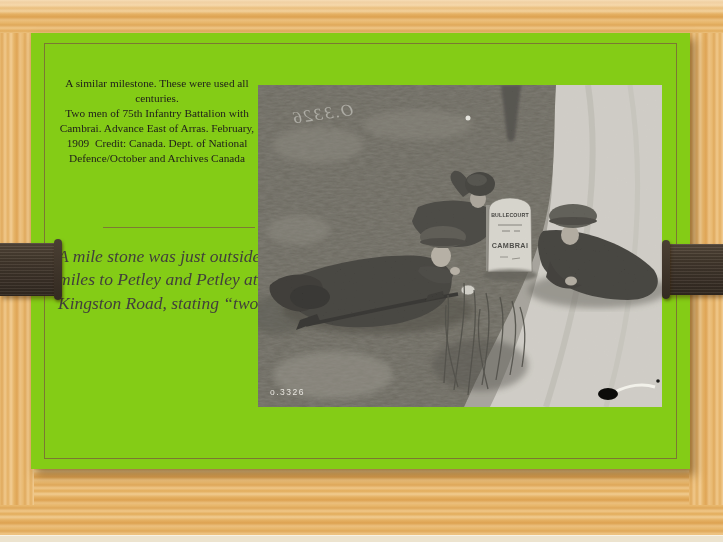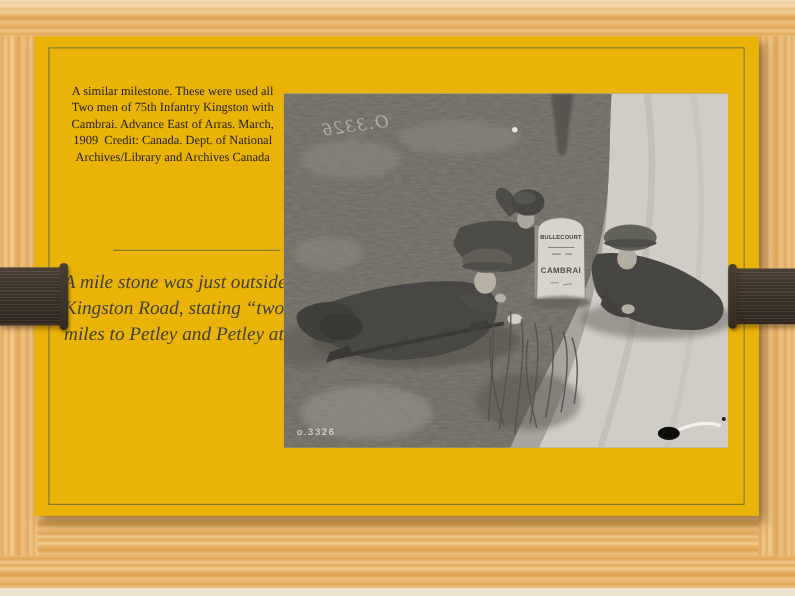--- a/index.html
+++ b/index.html
@@ -31,7 +31,7 @@
   
   .card{
     position:absolute;left:31px;top:33px;width:659px;height:436px;
-    background:#eab308;
+    background:#84cc16;
     box-shadow:5px 6px 9px rgba(84,52,12,.5);
     z-index:2;
   }

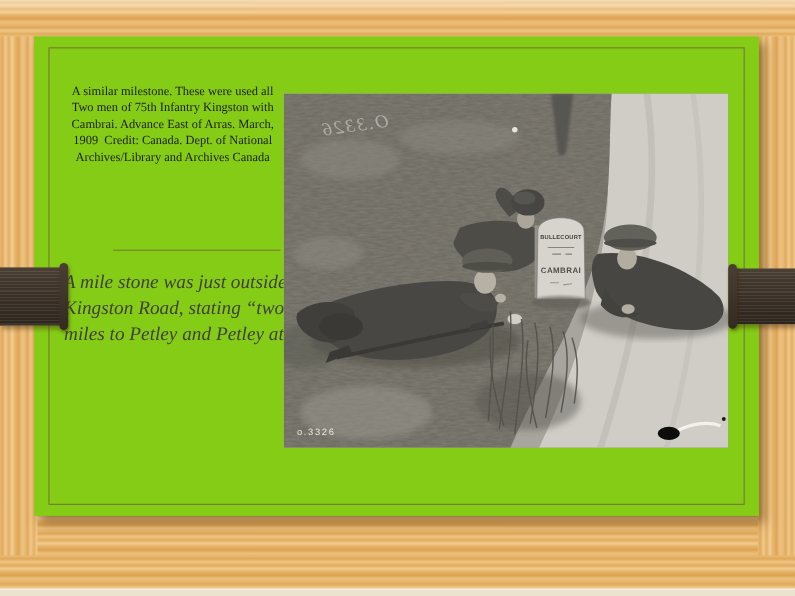--- a/index.html
+++ b/index.html
@@ -100,6 +100,7 @@
 
     <div class="caption">
       <div>A similar milestone. These were used all</div>
+      <div>centuries.</div>
       <div>Two men of 75th Infantry Kingston with</div>
       <div>Cambrai. Advance East of Arras. March,</div>
       <div>1909  Credit: Canada. Dept. of National</div>

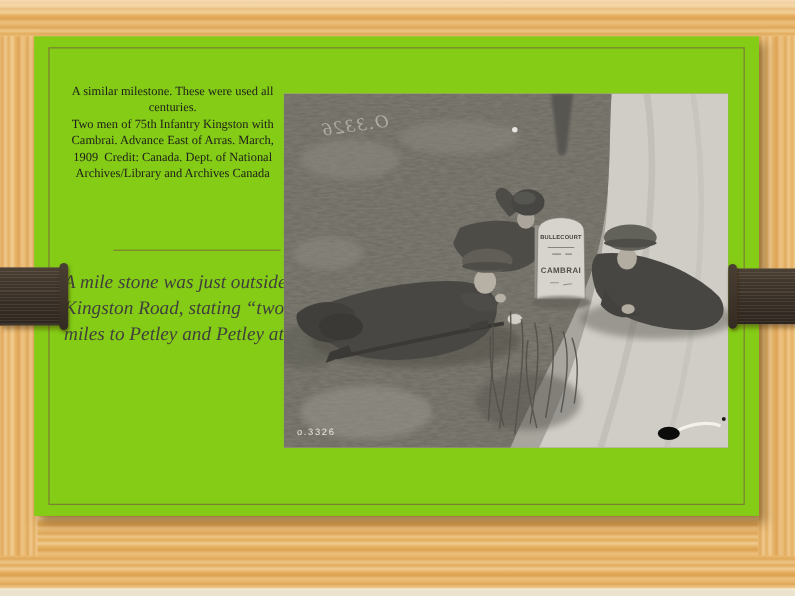--- a/index.html
+++ b/index.html
@@ -101,7 +101,7 @@
     <div class="caption">
       <div>A similar milestone. These were used all</div>
       <div>centuries.</div>
-      <div>Two men of 75th Infantry Kingston with</div>
+      <div>Two men of 75th Infantry Battalion with</div>
       <div>Cambrai. Advance East of Arras. March,</div>
       <div>1909  Credit: Canada. Dept. of National</div>
       <div>Archives/Library and Archives Canada</div>

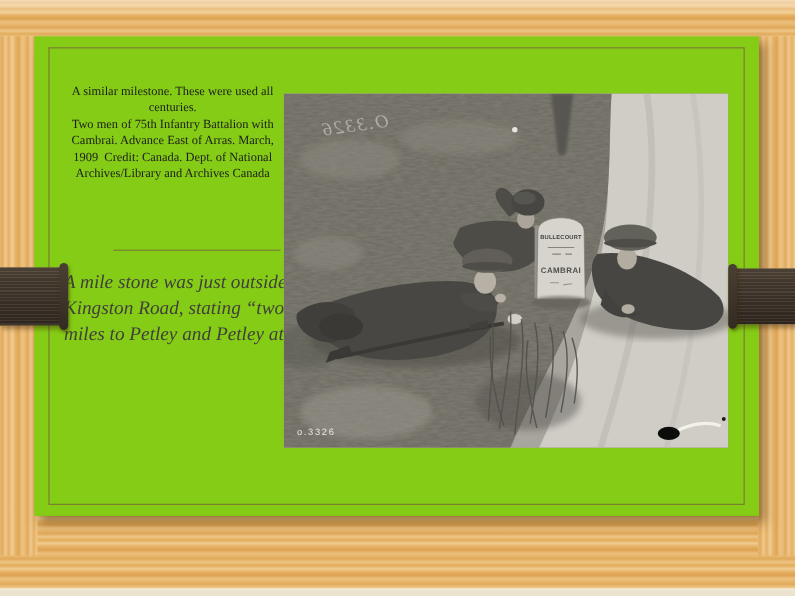--- a/index.html
+++ b/index.html
@@ -102,7 +102,7 @@
       <div>A similar milestone. These were used all</div>
       <div>centuries.</div>
       <div>Two men of 75th Infantry Battalion with</div>
-      <div>Cambrai. Advance East of Arras. March,</div>
+      <div>Cambrai. Advance East of Arras. February,</div>
       <div>1909  Credit: Canada. Dept. of National</div>
       <div>Archives/Library and Archives Canada</div>
     </div>

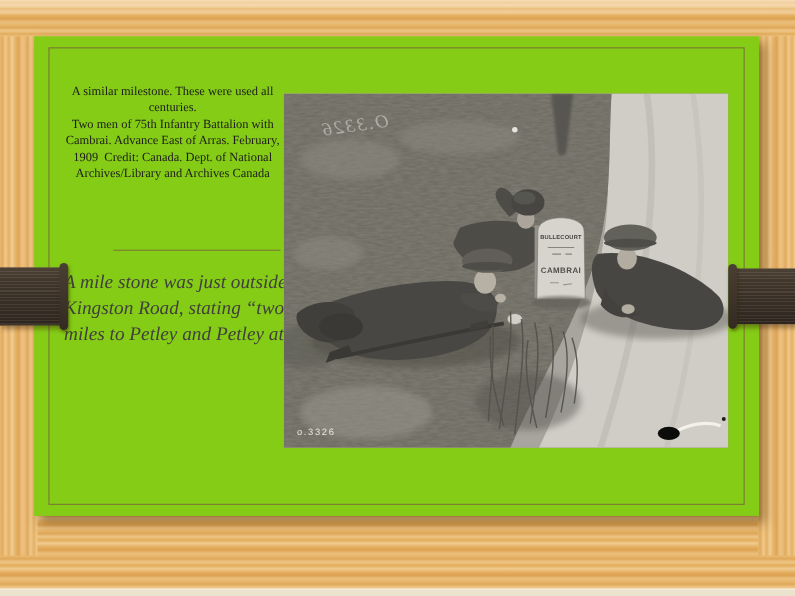--- a/index.html
+++ b/index.html
@@ -104,7 +104,7 @@
       <div>Two men of 75th Infantry Battalion with</div>
       <div>Cambrai. Advance East of Arras. February,</div>
       <div>1909  Credit: Canada. Dept. of National</div>
-      <div>Archives/Library and Archives Canada</div>
+      <div>Defence/October and Archives Canada</div>
     </div>
 
     <div class="divider"></div>

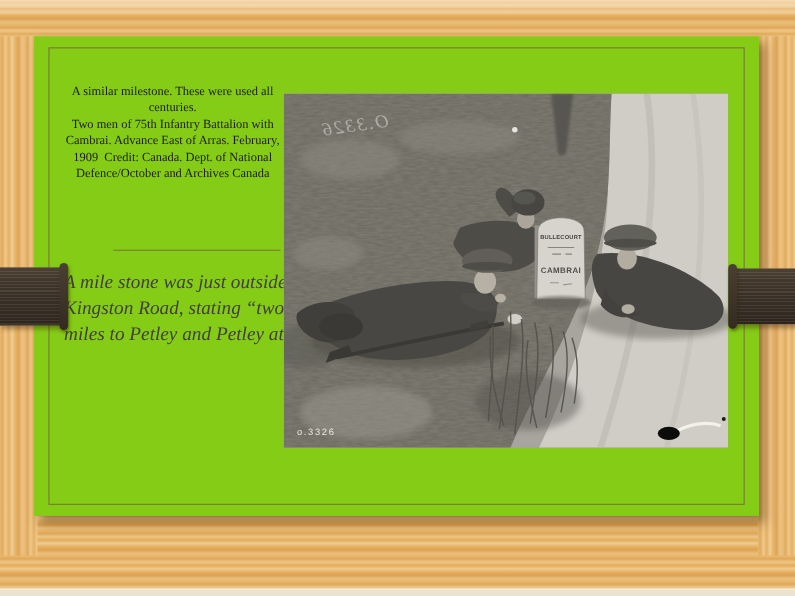--- a/index.html
+++ b/index.html
@@ -54,7 +54,7 @@
   
   .quote{
     position:absolute;left:27px;top:212px;width:200px;
-    text-align:right;color:#413f3c;font-style:italic;
+    text-align:left;color:#413f3c;font-style:italic;
     font-size:17.5px;line-height:23.4px;
   }
   .quote div{white-space:pre;}

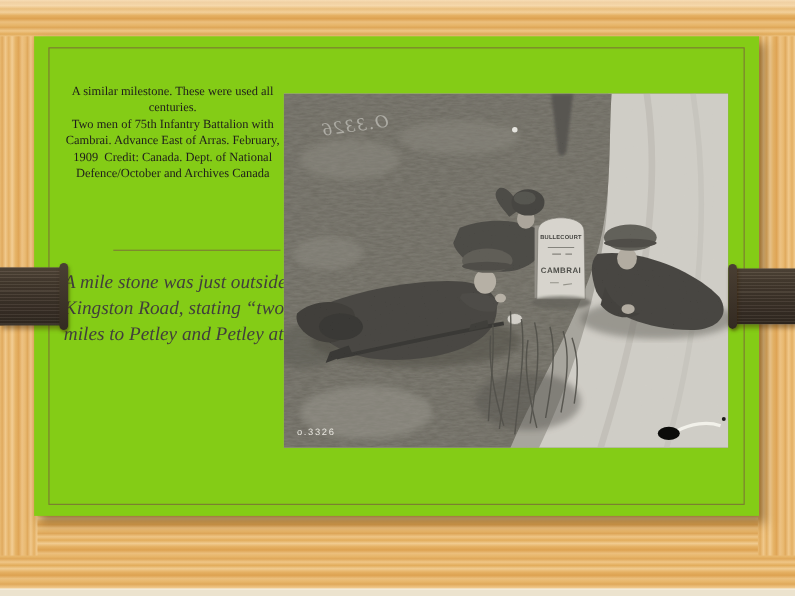--- a/index.html
+++ b/index.html
@@ -111,8 +111,8 @@
 
     <div class="quote">
       <div>A mile stone was just outside</div>
+      <div>miles to Petley and Petley at</div>
       <div>Kingston Road, stating “two</div>
-      <div>miles to Petley and Petley at</div>
     </div>
 
     <div class="photo">

